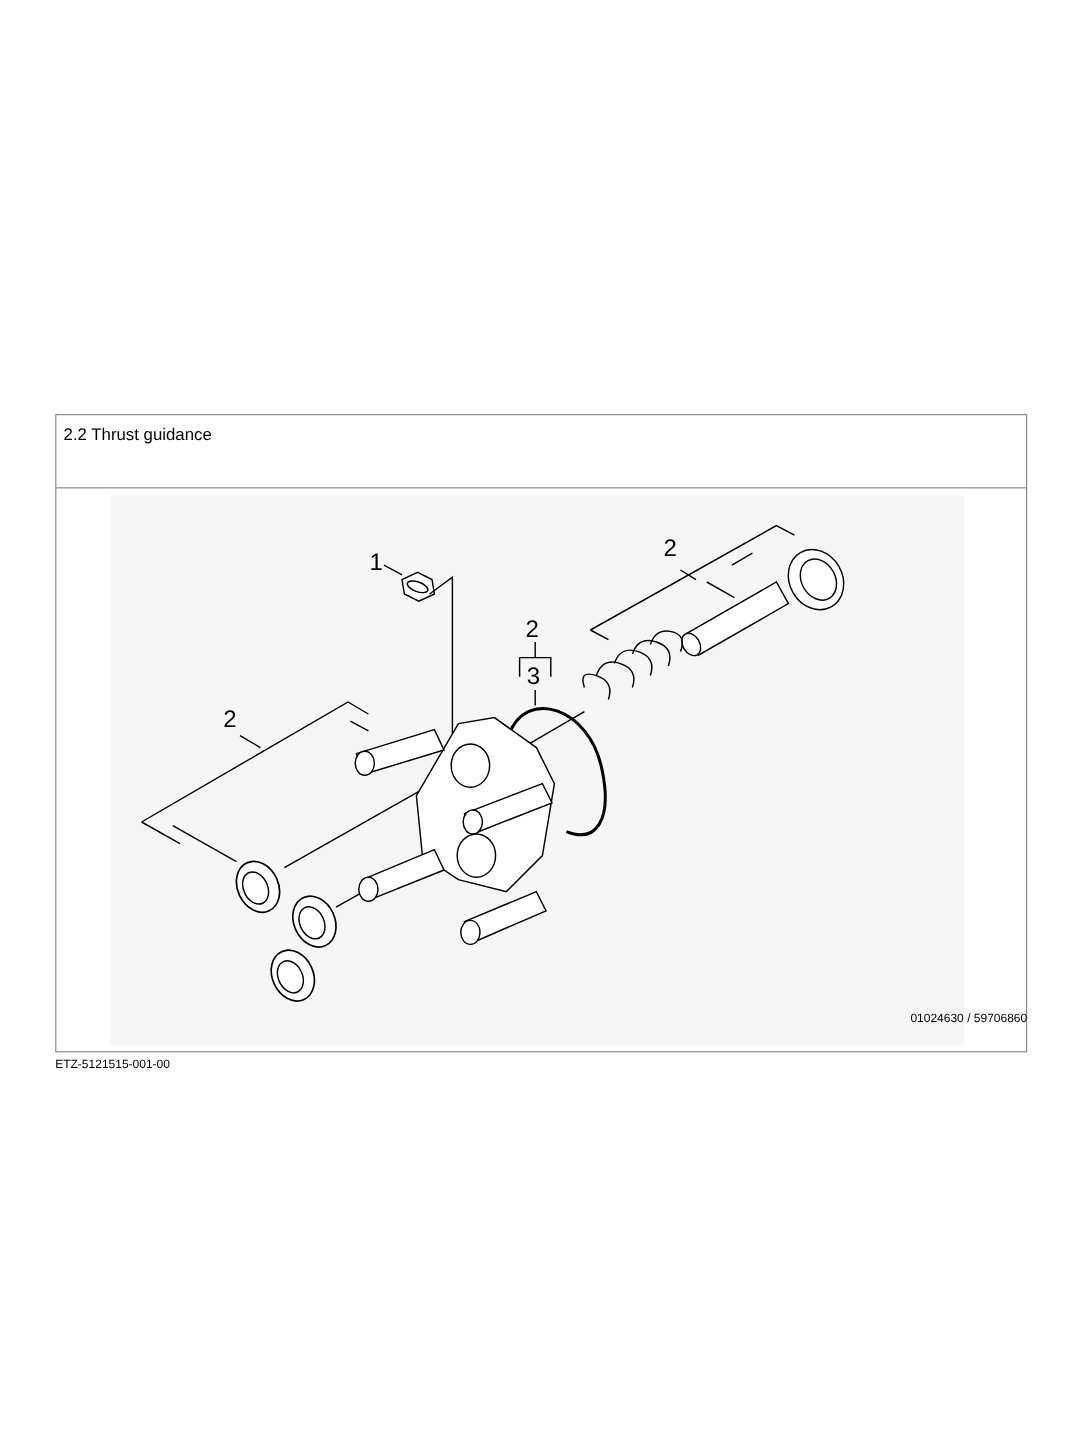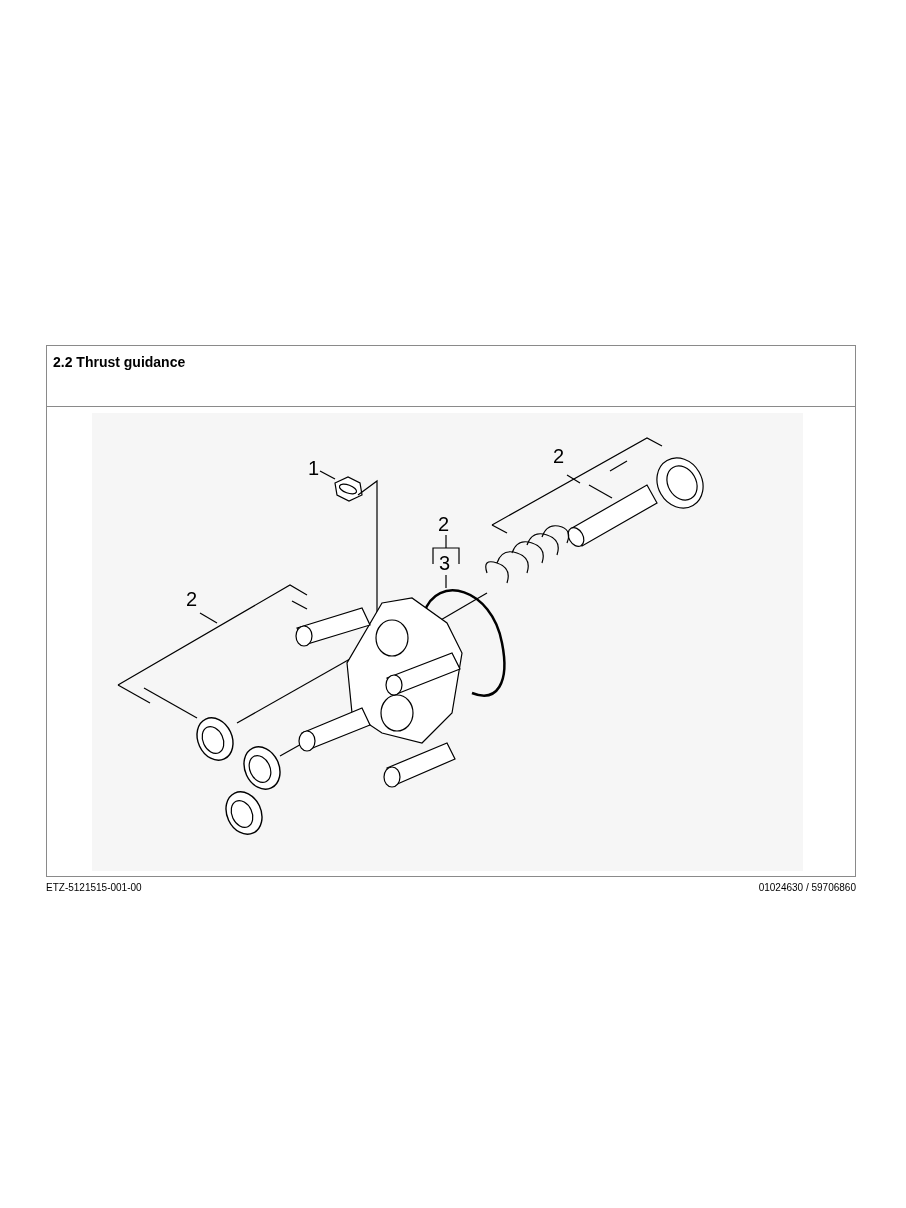--- a/index.html
+++ b/index.html
@@ -9,7 +9,7 @@
              border: 1px solid #8a8a8a; box-sizing: border-box; }
     .title-row { position: absolute; left: 0; top: 0; right: 0; height: 60px;
                  border-bottom: 1px solid #8a8a8a; }
-    .title { position: absolute; left: 6px; top: 8px; font-size: 14px; font-weight: bold; }
+    .title { position: absolute; left: 6px; top: 8px; font-size: 14px; font-weight: normal; }
     .diagram { position: absolute; left: 45px; top: 67px; width: 711px; height: 458px;
                background: #f6f6f6; }
     .diagram svg { position: absolute; left: 0; top: 0; }

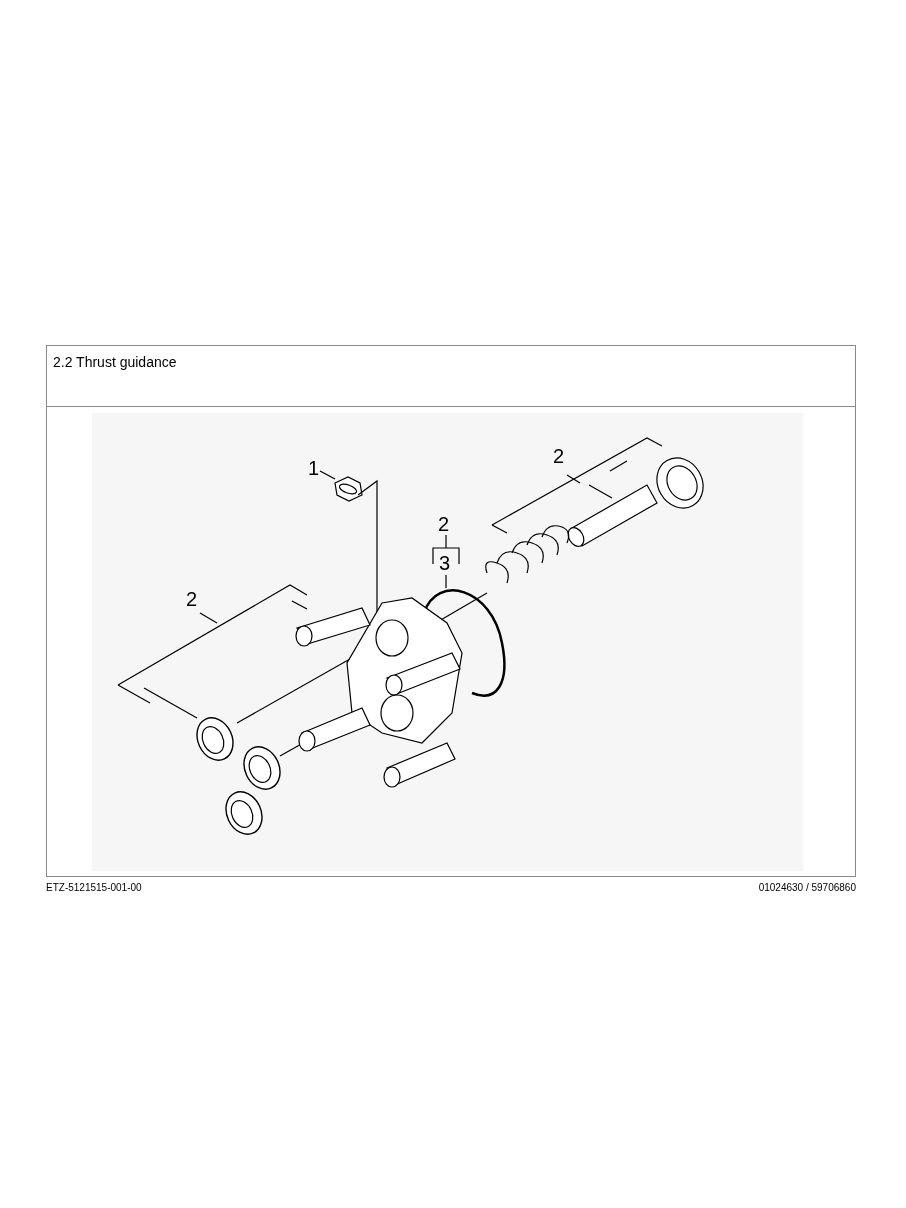--- a/index.html
+++ b/index.html
@@ -14,7 +14,7 @@
                background: #f6f6f6; }
     .diagram svg { position: absolute; left: 0; top: 0; }
     .footer-left { position: absolute; left: 46px; top: 882px; font-size: 10px; }
-    .footer-right { position: absolute; right: 50px; top: 882px; font-size: 10px; text-align: right; }
+    .footer-right { position: absolute; right: 50px; top: 844px; font-size: 10px; text-align: right; }
     .callout { font-family: "Liberation Sans", sans-serif; font-size: 20px; fill: #000; }
   </style>
 </head>

